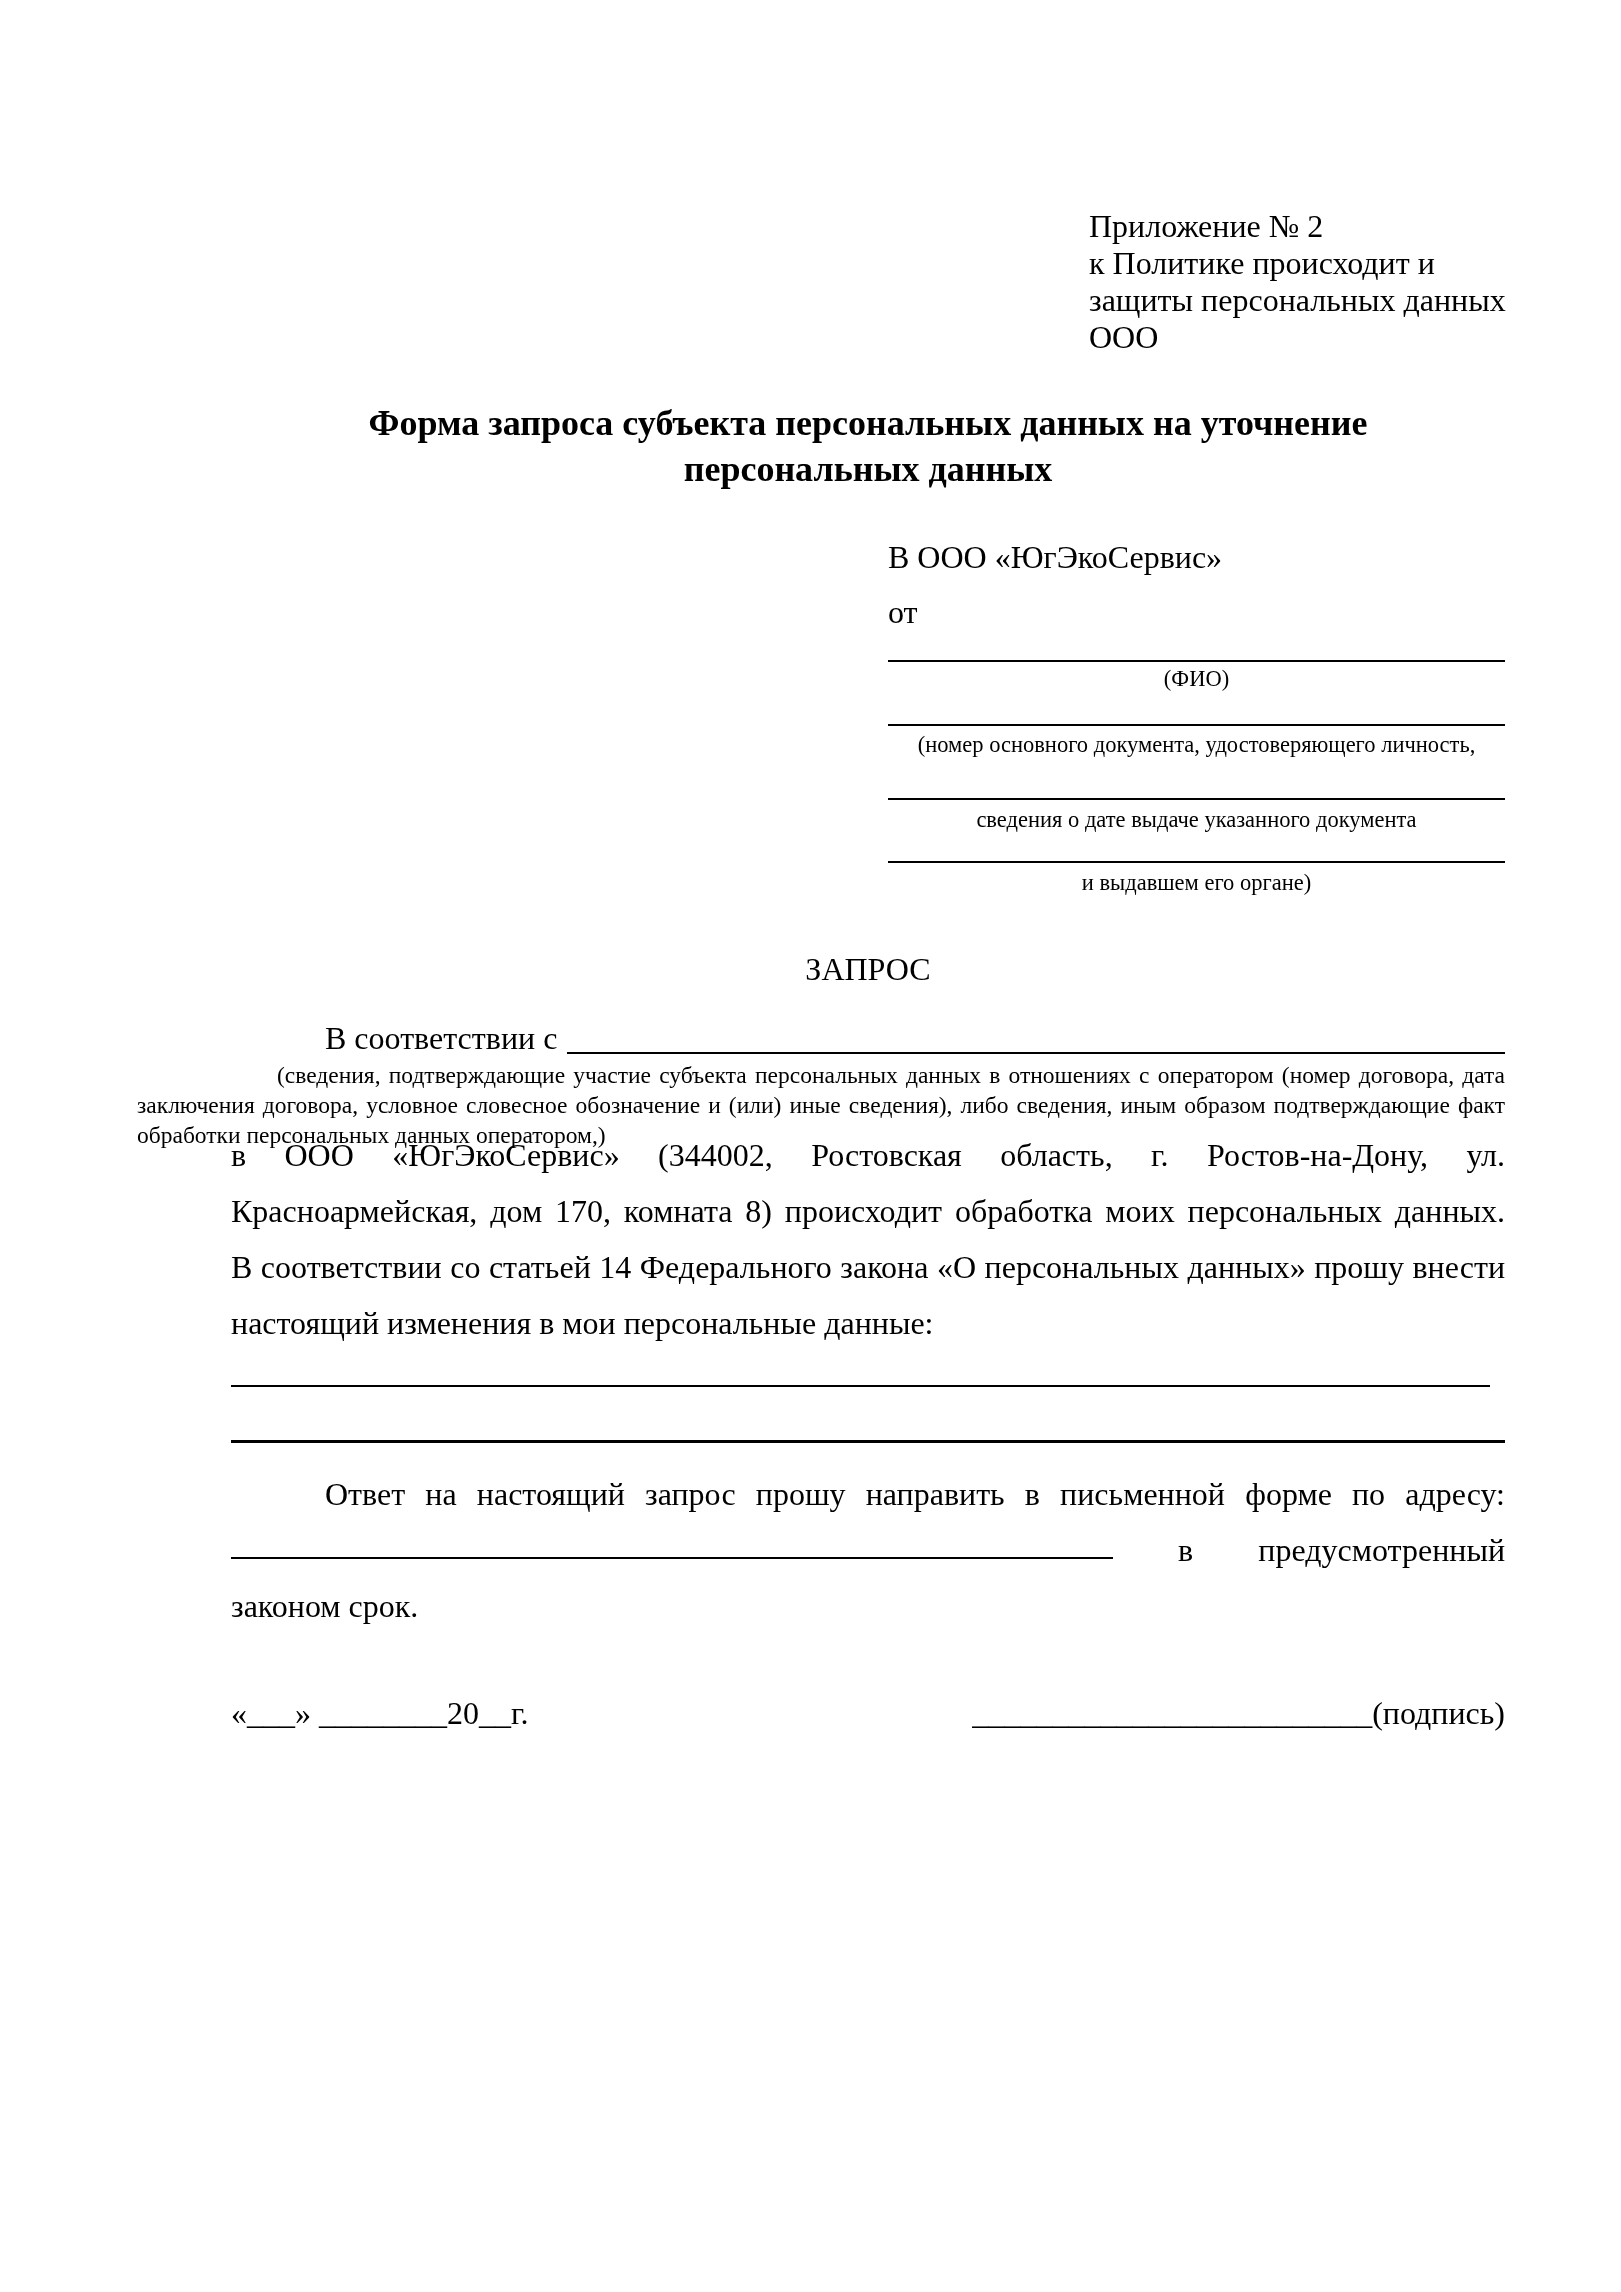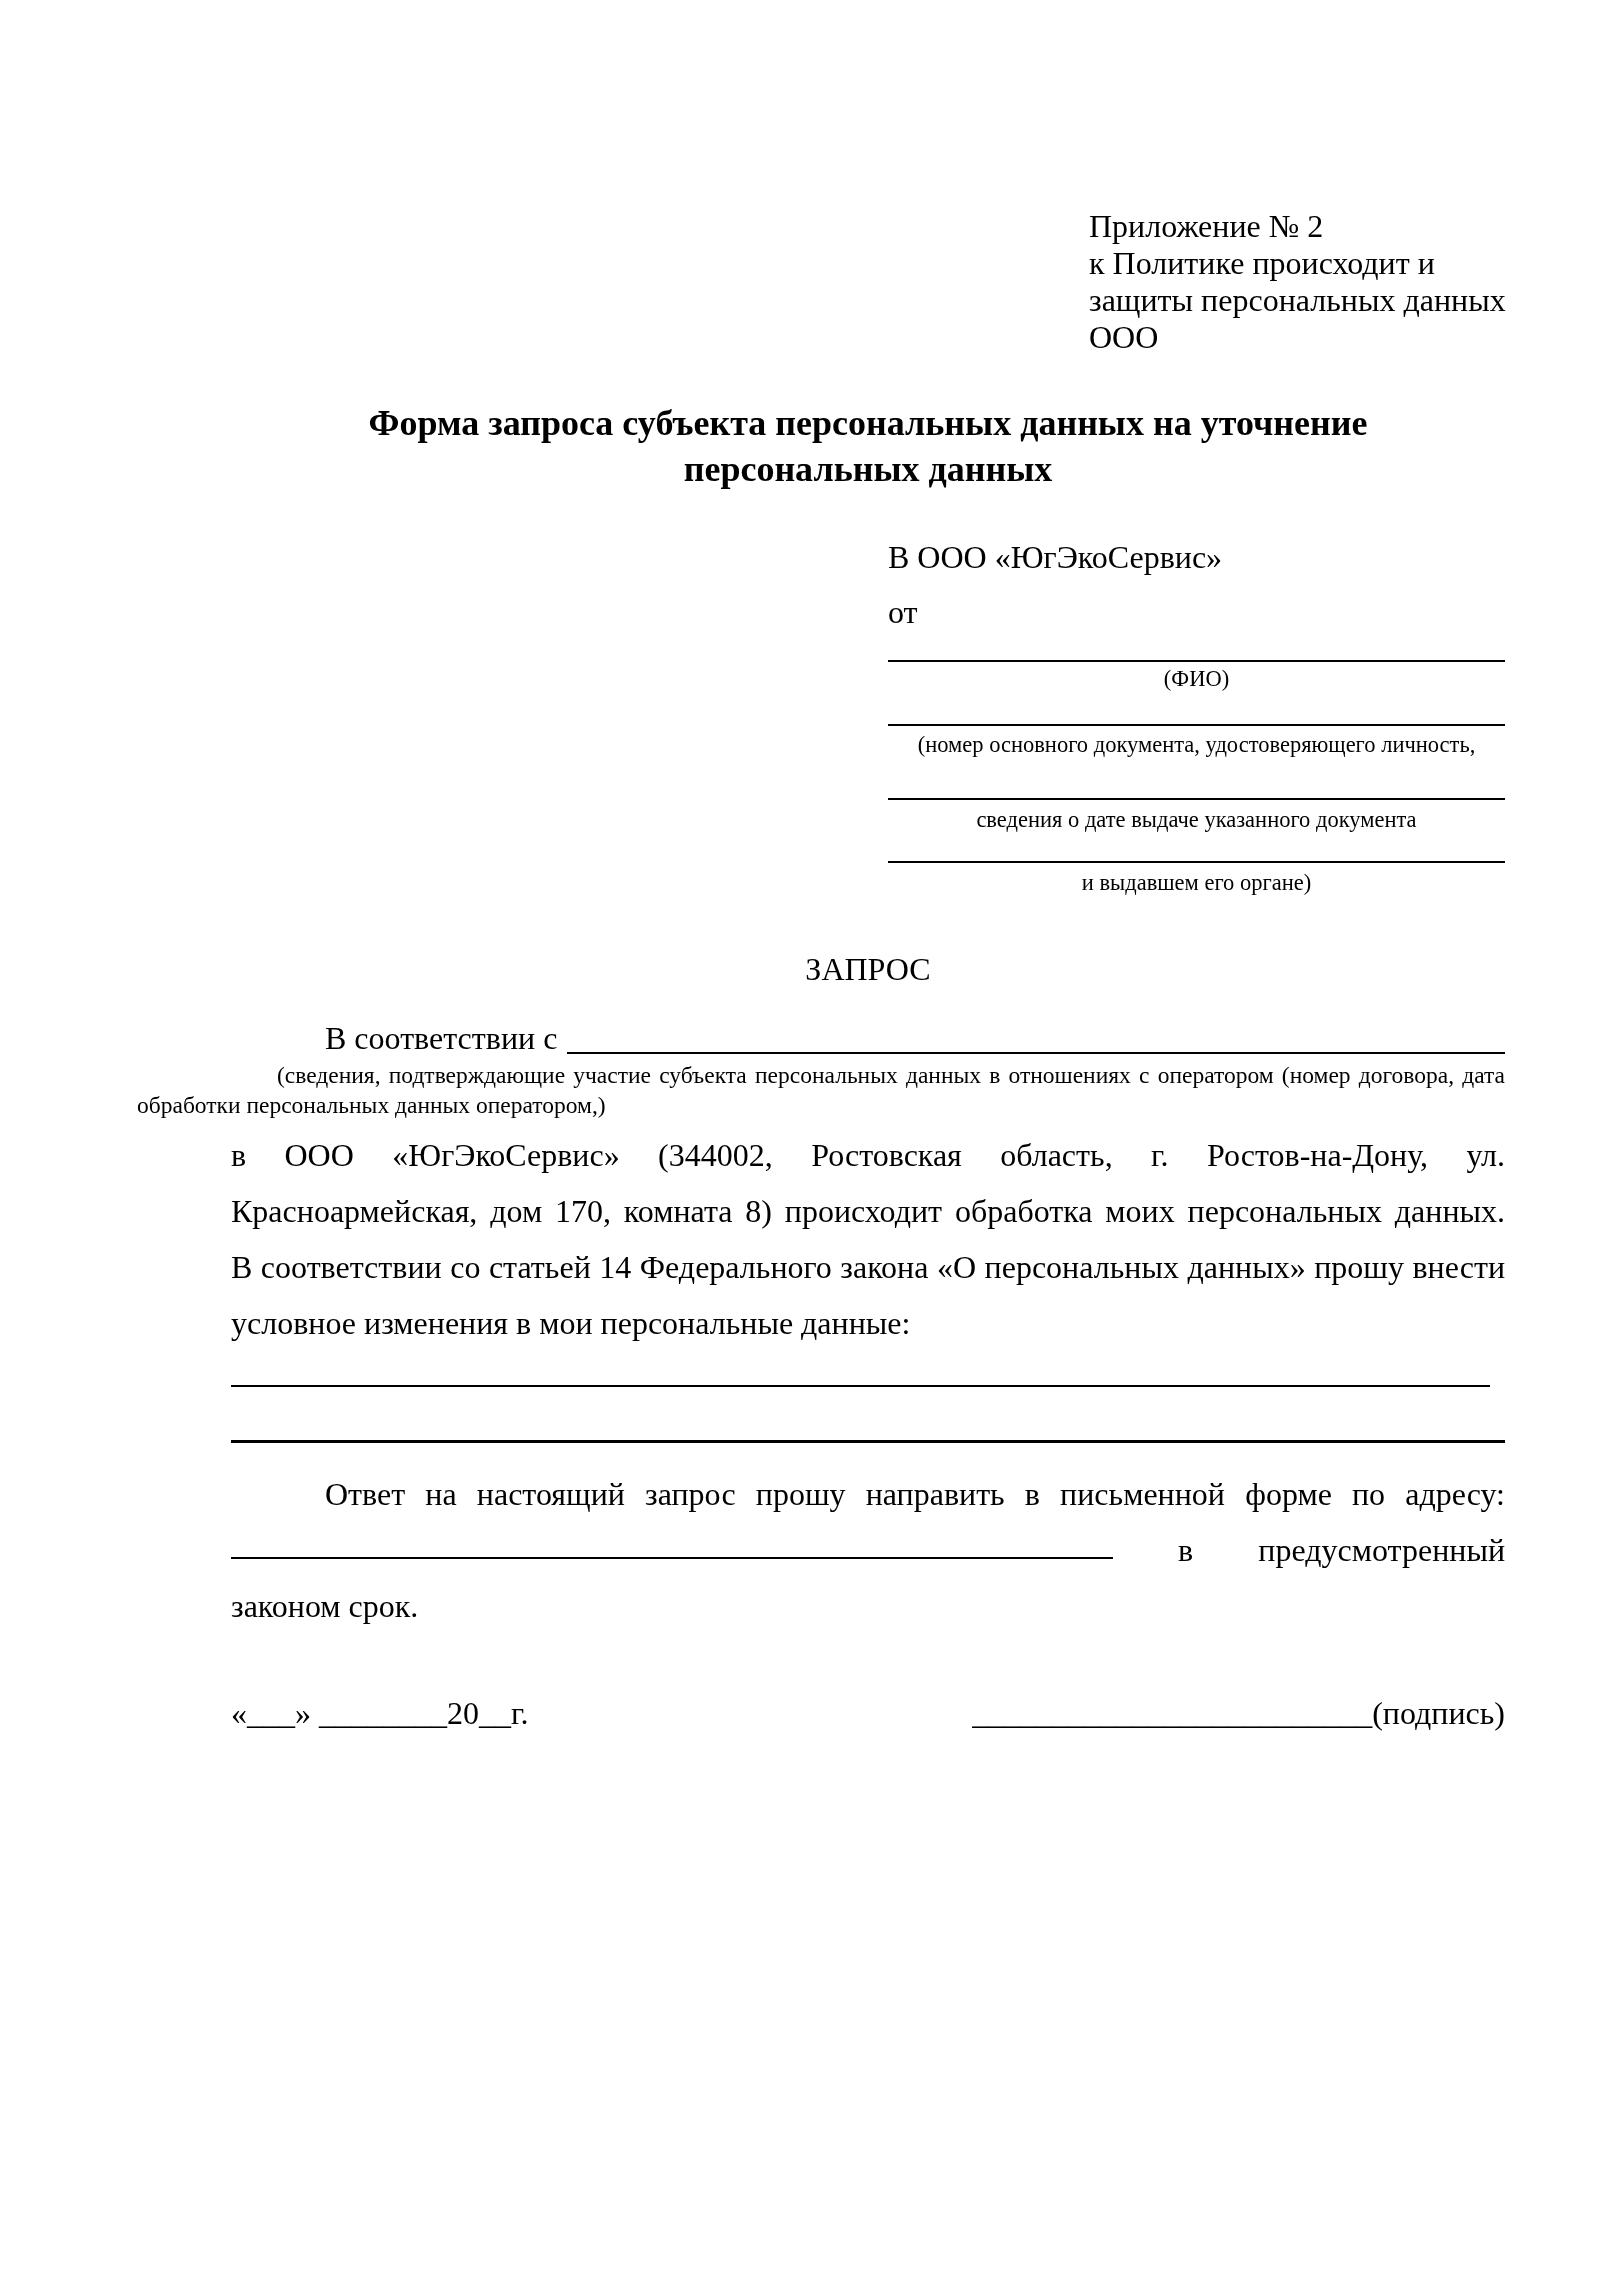--- a/index.html
+++ b/index.html
@@ -211,6 +211,7 @@
 
   <div class="small-print">
     <div class="sp-line first">(сведения, подтверждающие участие субъекта персональных данных в отношениях с оператором (номер договора, дата</div>
+    <div class="sp-line">заключения договора, условное словесное обозначение и (или) иные сведения), либо сведения, иным образом подтверждающие факт</div>
     <div class="sp-line last">обработки персональных данных оператором,)</div>
   </div>
 

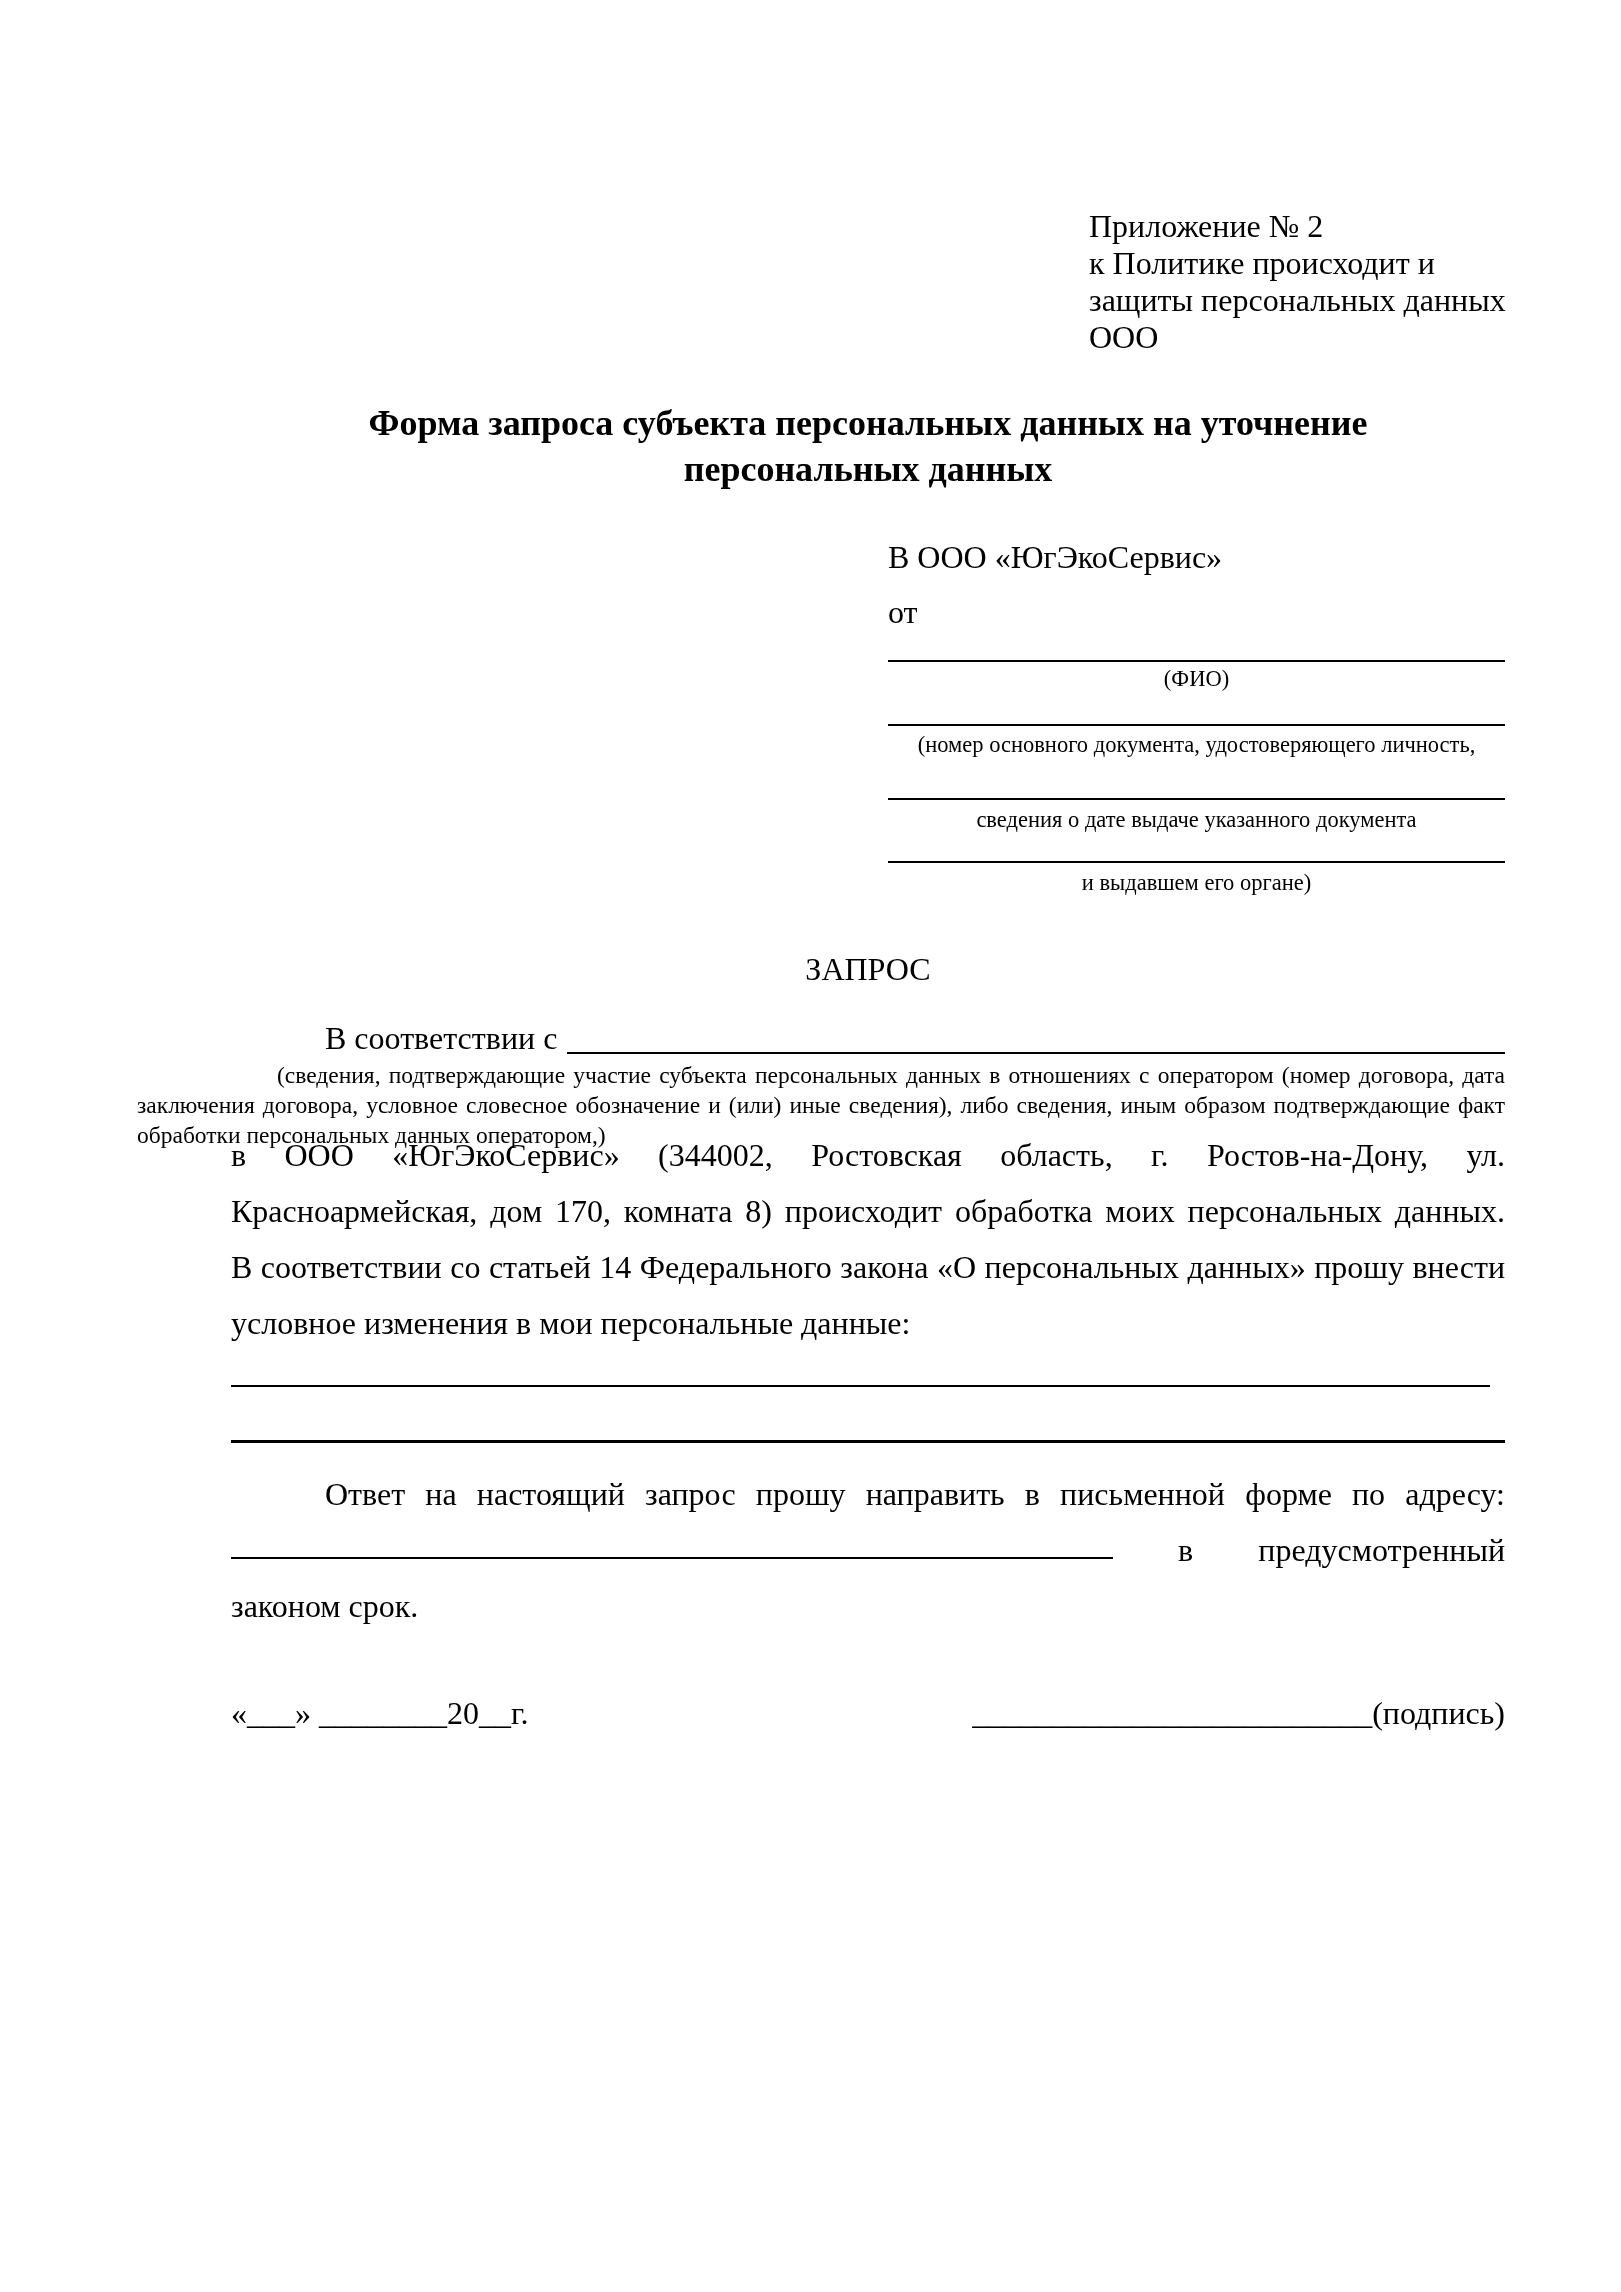--- a/index.html
+++ b/index.html
@@ -219,7 +219,7 @@
     <div class="j-line">в ООО «ЮгЭкоСервис» (344002, Ростовская область, г. Ростов-на-Дону, ул.</div>
     <div class="j-line">Красноармейская, дом 170, комната 8) происходит обработка моих персональных данных.</div>
     <div class="j-line">В соответствии со статьей 14 Федерального закона «О персональных данных» прошу внести</div>
-    <div class="l-line">условное изменения в мои персональные данные:</div>
+    <div class="l-line">настоящий изменения в мои персональные данные:</div>
   </div>
 
   <div class="blank-rule one"></div>

